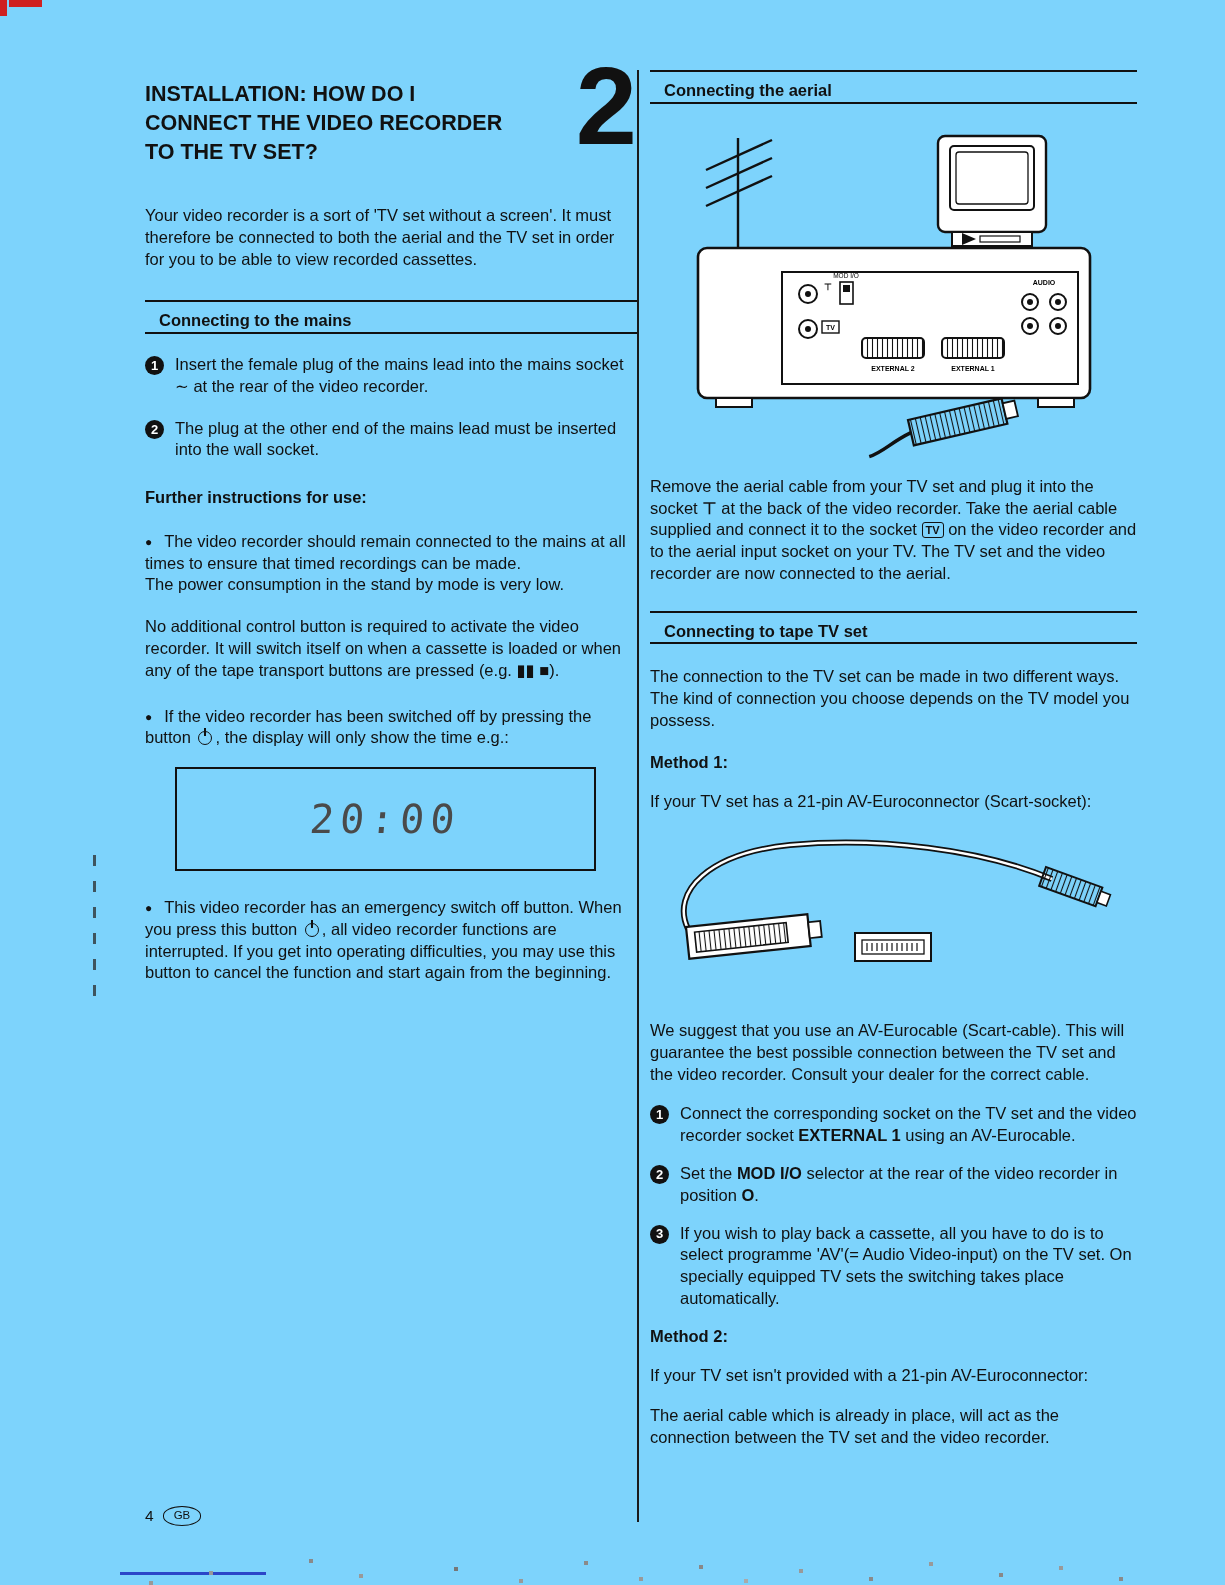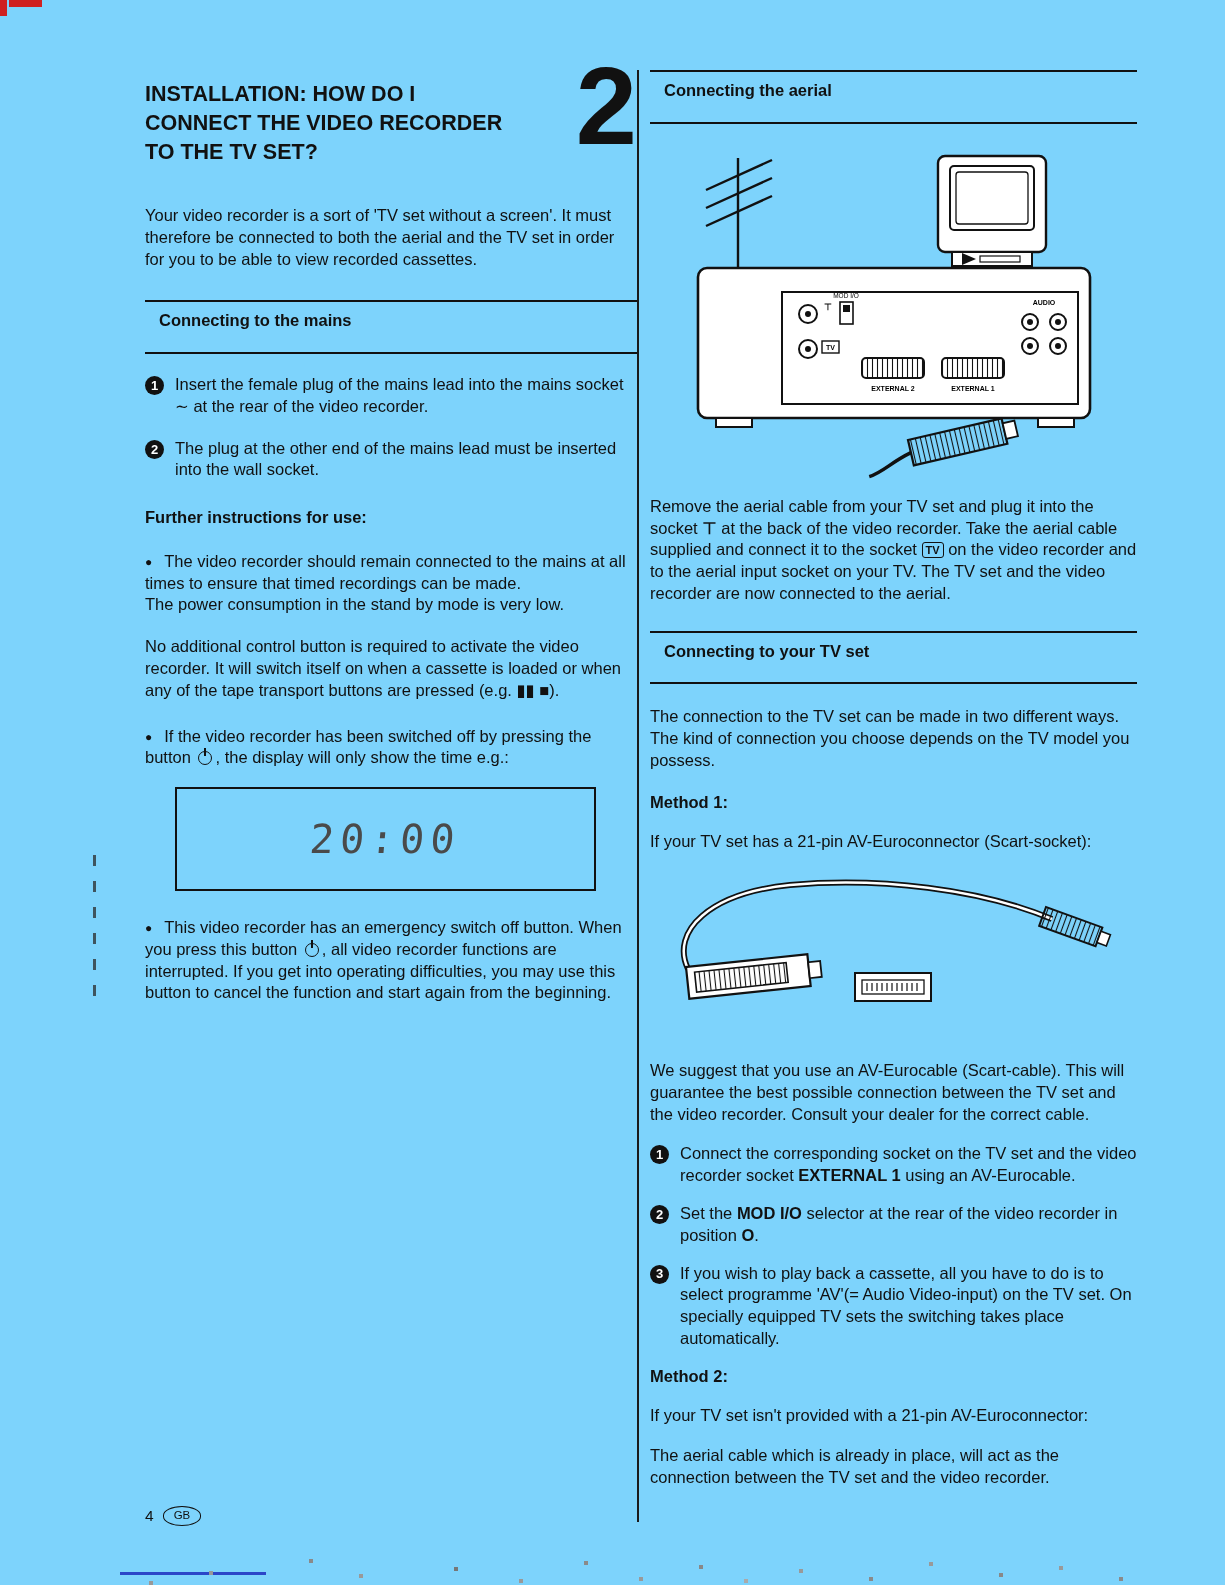--- a/index.html
+++ b/index.html
@@ -22,7 +22,7 @@
   .intro{margin-top:38px;}
 
   .rule-heading{border-top:2px solid #111;border-bottom:2px solid #111;
-                font-weight:bold;padding:8px 0 20px 14px;}
+                font-weight:bold;padding:8px 0 0 14px;}
   .mt-mains{margin-top:30px;}
 
   

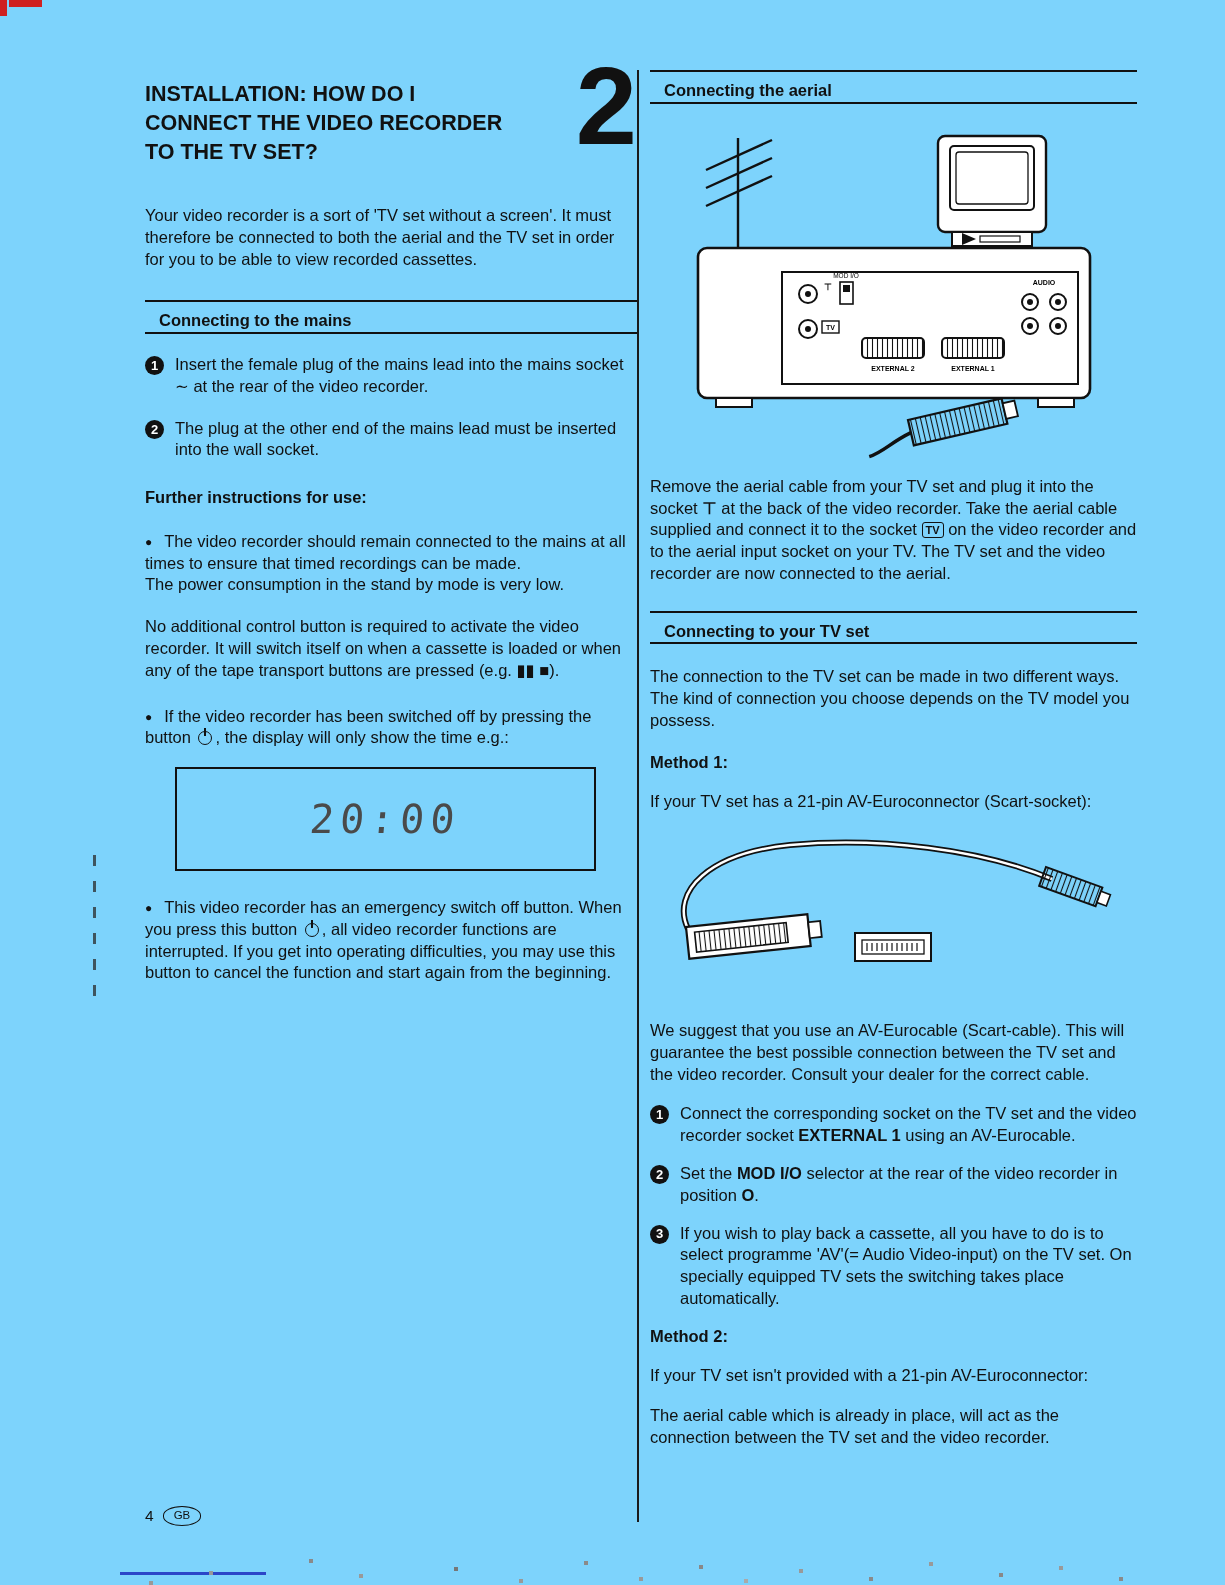--- a/index.html
+++ b/index.html
@@ -239,7 +239,7 @@
       <span>Remove the aerial cable from your TV set and plug it into the socket </span><span class="ant-sym">⊤</span><span> at the back of the video recorder. Take the aerial cable supplied and connect it to the socket </span><span class="tv-box">TV</span><span> on the video recorder and to the aerial input socket on your TV. The TV set and the video recorder are now connected to the aerial.</span>
     </p>
 
-    <div class="rule-heading tvset-heading">Connecting to your TV set</div>
+    <div class="rule-heading tvset-heading">Connecting to tape TV set</div>
 
     <p class="tv-intro">The connection to the TV set can be made in two different ways. The kind of connection you choose depends on the TV model you possess.</p>
 

